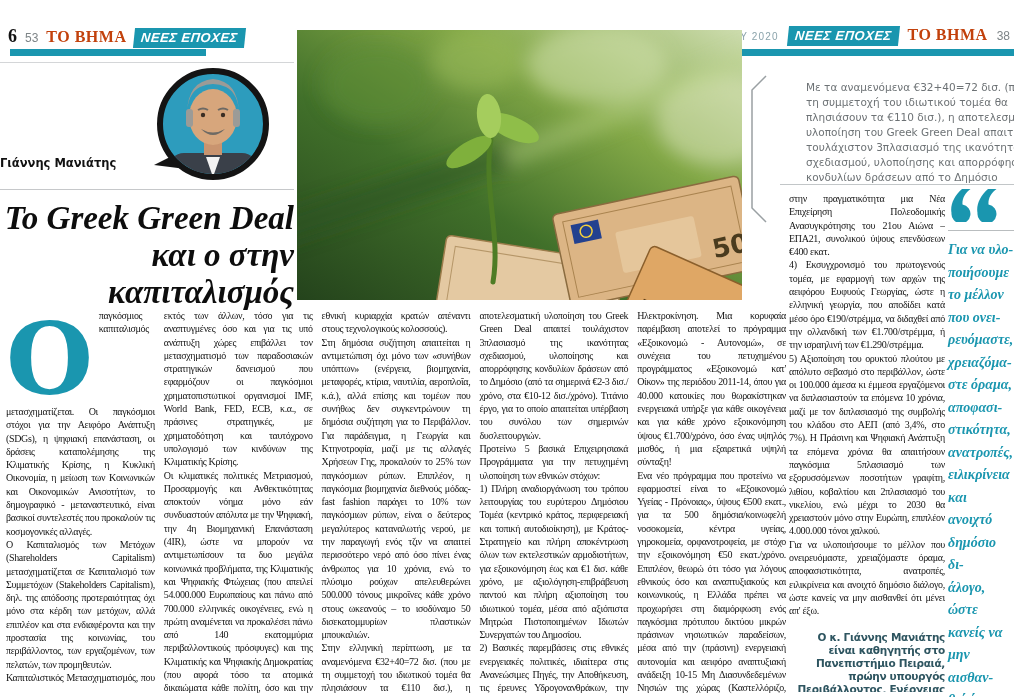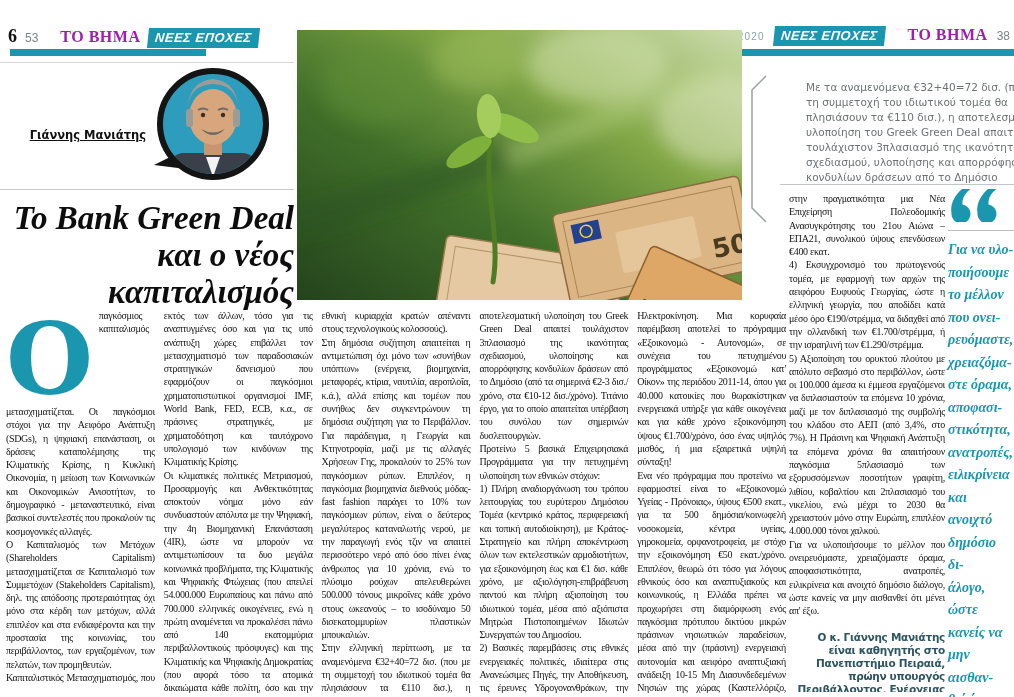--- a/index.html
+++ b/index.html
@@ -11,7 +11,7 @@
   .hdr-left{left:8px;top:26px;display:flex;align-items:baseline;gap:8px;}
   .pgnum{font:bold 18px "Liberation Serif",serif;color:#111;}
   .pgnum2{font:12px "Liberation Sans",sans-serif;color:#7d8487;}
-  .masthead{font:bold 16px "Liberation Serif",serif;letter-spacing:.5px;color:#a21caf;margin-left:14px;}
+  .masthead{font:bold 16px "Liberation Serif",serif;letter-spacing:.5px;color:#c2410c;}
   .badge{background:var(--teal);color:#fff;font:bold italic 13px/1 "Liberation Sans",sans-serif;
          padding:3px 7px 4px;transform:skewX(-6deg);letter-spacing:.5px;white-space:nowrap;}
   .teal-bar{background:var(--teal);height:7px;}

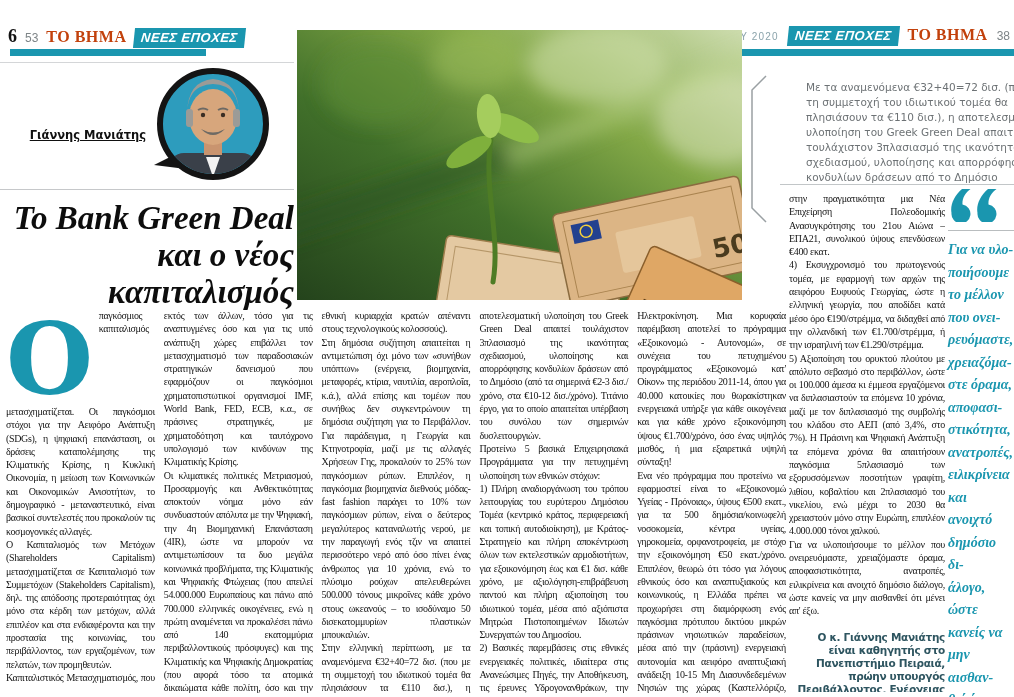--- a/index.html
+++ b/index.html
@@ -20,8 +20,8 @@
 
   
   .author-block{left:0;top:62px;width:294px;height:126px;border-top:1px solid #d4d6d8;}
-  .author-name{position:absolute;left:0;top:66px;width:146px;text-align:right;
-               font:bold 11.5px/13px "DejaVu Sans",sans-serif;color:#111;text-decoration:underline;}
+  .author-name{position:absolute;left:0;top:94px;width:146px;
+               font:bold 11.5px/13px "DejaVu Sans",sans-serif;color:#111;}
   .portrait{position:absolute;left:150px;top:2px;}
   .headline-block{left:0;top:189px;width:294px;border-top:1px solid #c6c8ca;padding-top:10px;
                   font:bold italic 33px/37px "Liberation Serif",serif;text-align:right;color:#0d0d0d;}

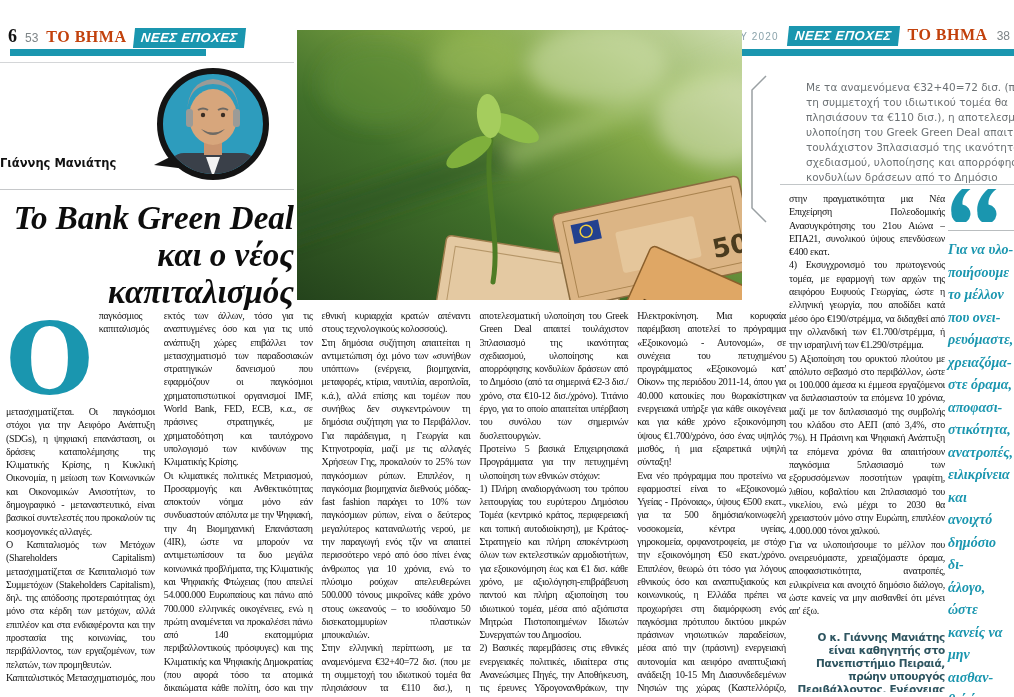--- a/index.html
+++ b/index.html
@@ -162,7 +162,7 @@
     </svg>
   </div>
 
-  <div class="abs headline-block">Το Bank Green Deal και ο νέος καπιταλισμός</div>
+  <div class="abs headline-block">Το Greek Green Deal και ο στην καπιταλισμός</div>
 
   <div class="abs body-cols">
     <span class="dropcap">Ο</span><span class="prewrap">παγκόσμιος καπιταλισμός μετασχηματίζεται. Οι παγκόσμιοι στόχοι για την Αειφόρο Ανάπτυξη (SDGs), η ψηφιακή επανάσταση, οι δράσεις καταπολέμησης της Κλιματικής Κρίσης, η Κυκλική Οικονομία, η μείωση των Κοινωνικών και Οικονομικών Ανισοτήτων, το δημογραφικό - μεταναστευτικό, είναι βασικοί συντελεστές που προκαλούν τις κοσμογονικές αλλαγές.

